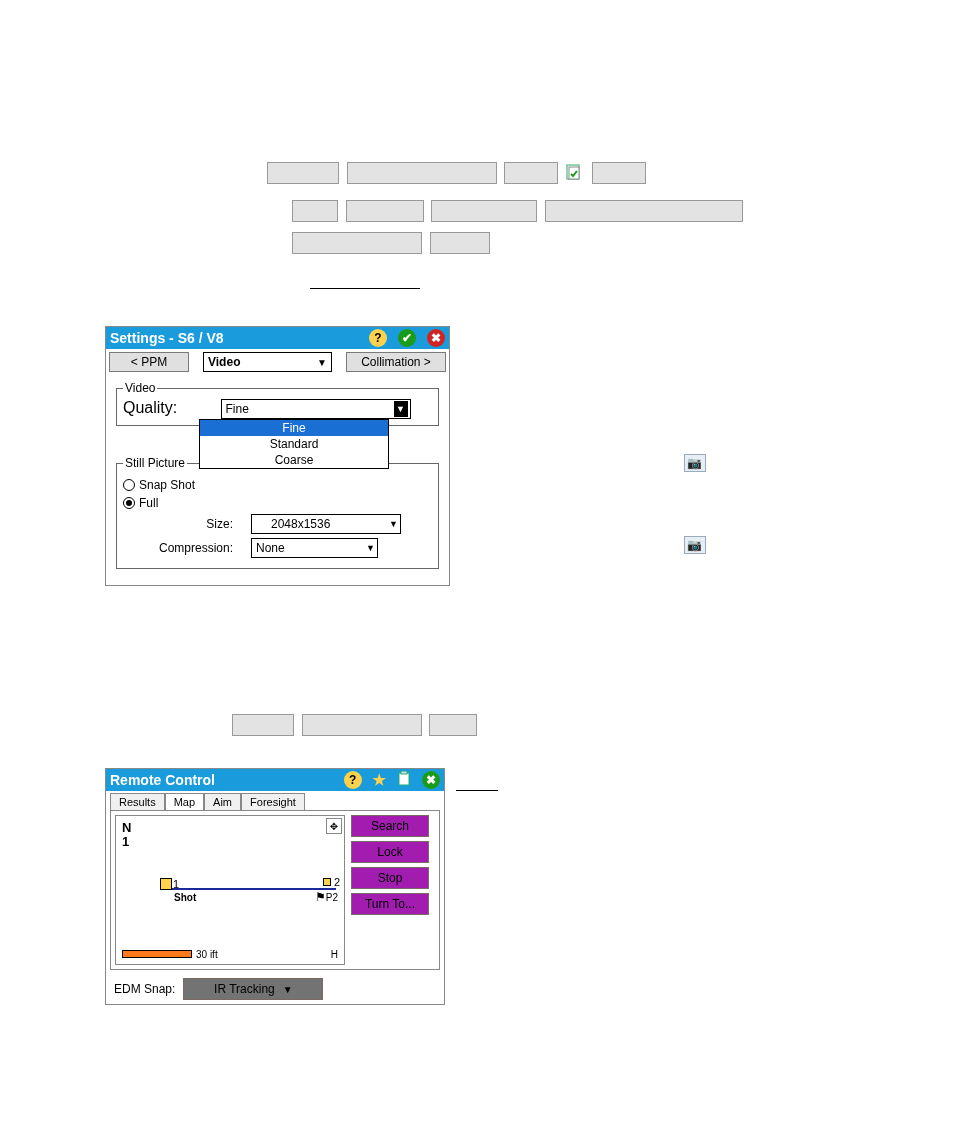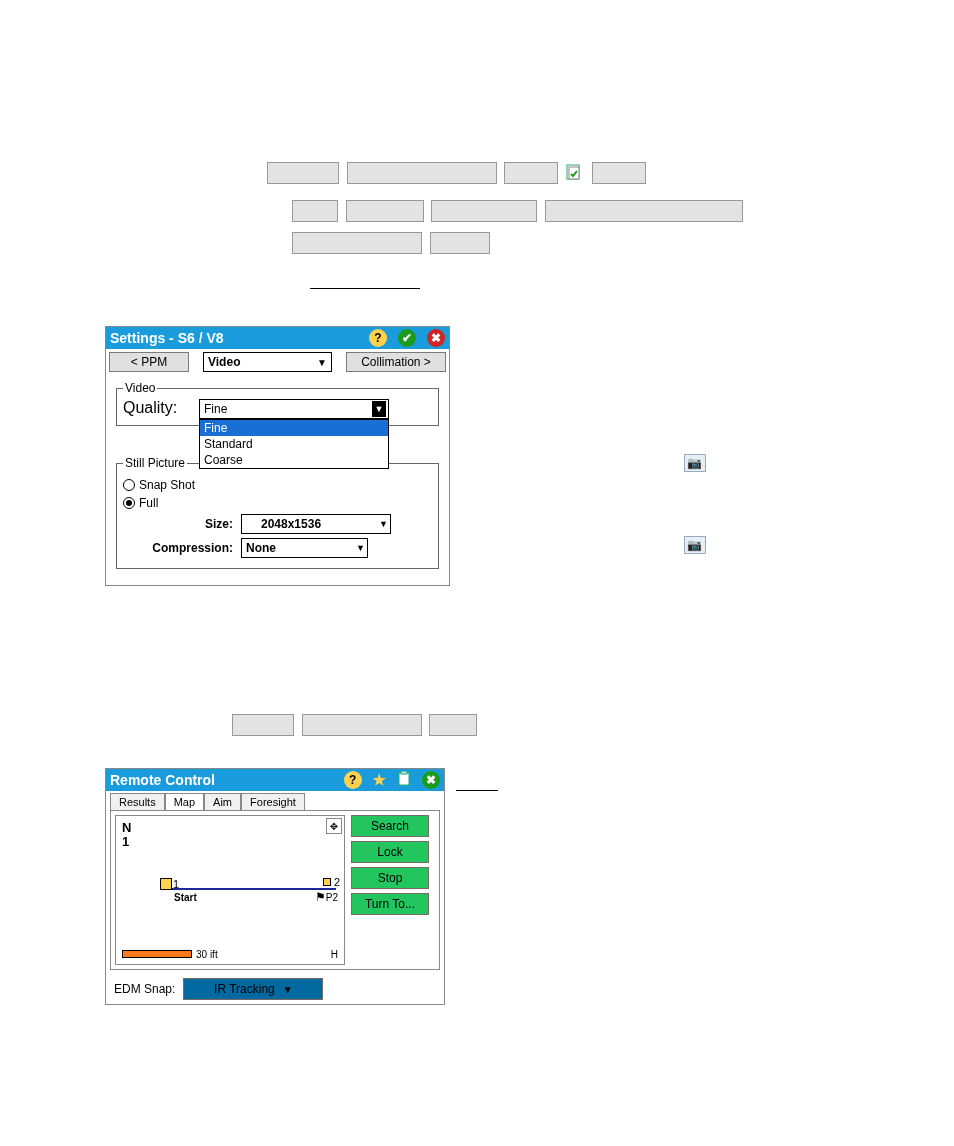--- a/index.html
+++ b/index.html
@@ -196,7 +196,7 @@
         <legend>Video</legend>
         <div style="display:flex; align-items:flex-start; gap:6px;">
           <span style="width:70px; font-size:16px;">Quality:</span>
-          <div style="flex:1; position:relative;">
+          <div style="flex:1; position:relative;text-align:center;">
             <div class="select-box" style="width:190px;">
               <span>Fine</span>
               <span class="tri">▼</span>

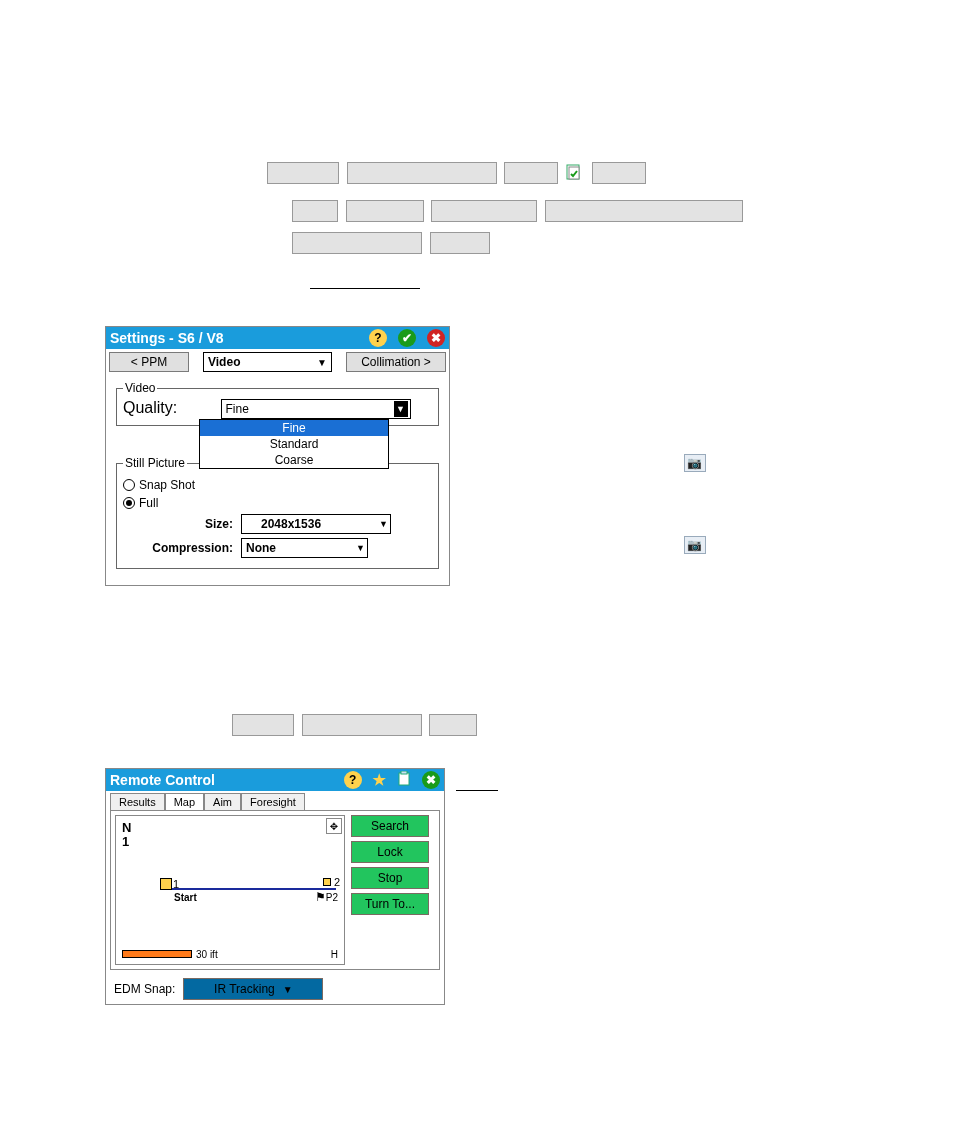--- a/index.html
+++ b/index.html
@@ -97,7 +97,7 @@
   .radio-row { display:flex; align-items:center; gap:4px; margin:4px 0 2px 0; font-size:12px; }
   .radio { width:12px; height:12px; border:1px solid #000; border-radius:50%; display:inline-flex; align-items:center; justify-content:center; }
   .radio .dot { width:6px; height:6px; border-radius:50%; background:#000; }
-  .kv-row { display:flex; align-items:center; gap:8px; margin:4px 0; font-size:12px;font-weight:bold; }
+  .kv-row { display:flex; align-items:center; gap:18px; margin:4px 0; font-size:12px; }
   .kv-row .lab { width:110px; text-align:right; }
 
   

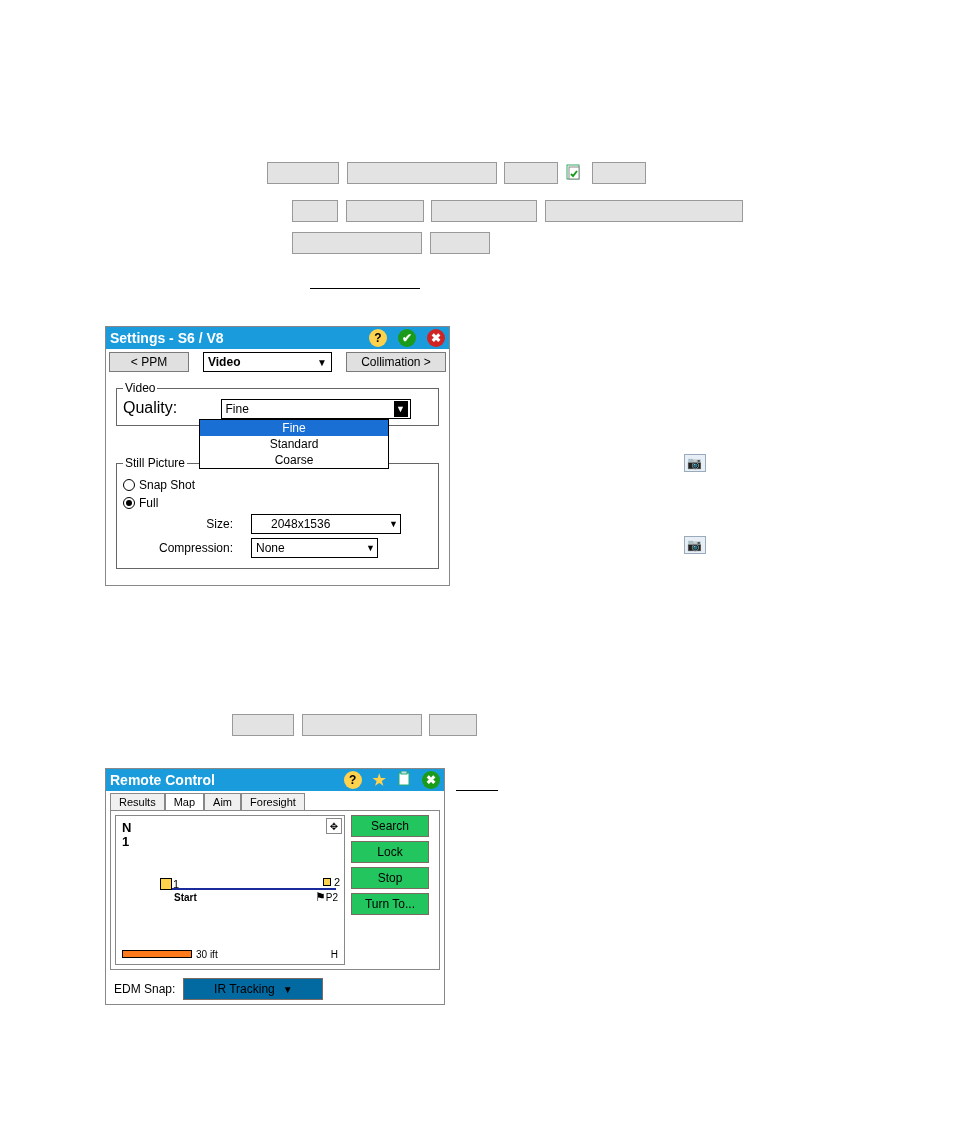--- a/index.html
+++ b/index.html
@@ -129,7 +129,7 @@
   .mapbox .scaletxt { position:absolute; left:80px; bottom:4px; font-size:10px;text-align:center; }
   .mapbox .h { position:absolute; right:6px; bottom:4px; font-size:10px; }
   .rc-btns { display:flex; flex-direction:column; gap:4px; }
-  .rc-btn { background:#22c55e; border:1px solid #7a6a62; font-size:12px; width:78px; height:22px; }
+  .rc-btn { background:#a21caf; border:1px solid #7a6a62; font-size:12px; width:78px; height:22px; }
   .edm-row { display:flex; align-items:center; gap:8px; padding:4px 8px; font-size:12px; }
   .edm-select { background:#0369a1; border:1px solid #7a6a62; width:140px; height:22px; display:inline-flex; align-items:center; justify-content:center; gap:8px; font-size:12px; }
   .edm-select .tri2 { font-size:10px; }

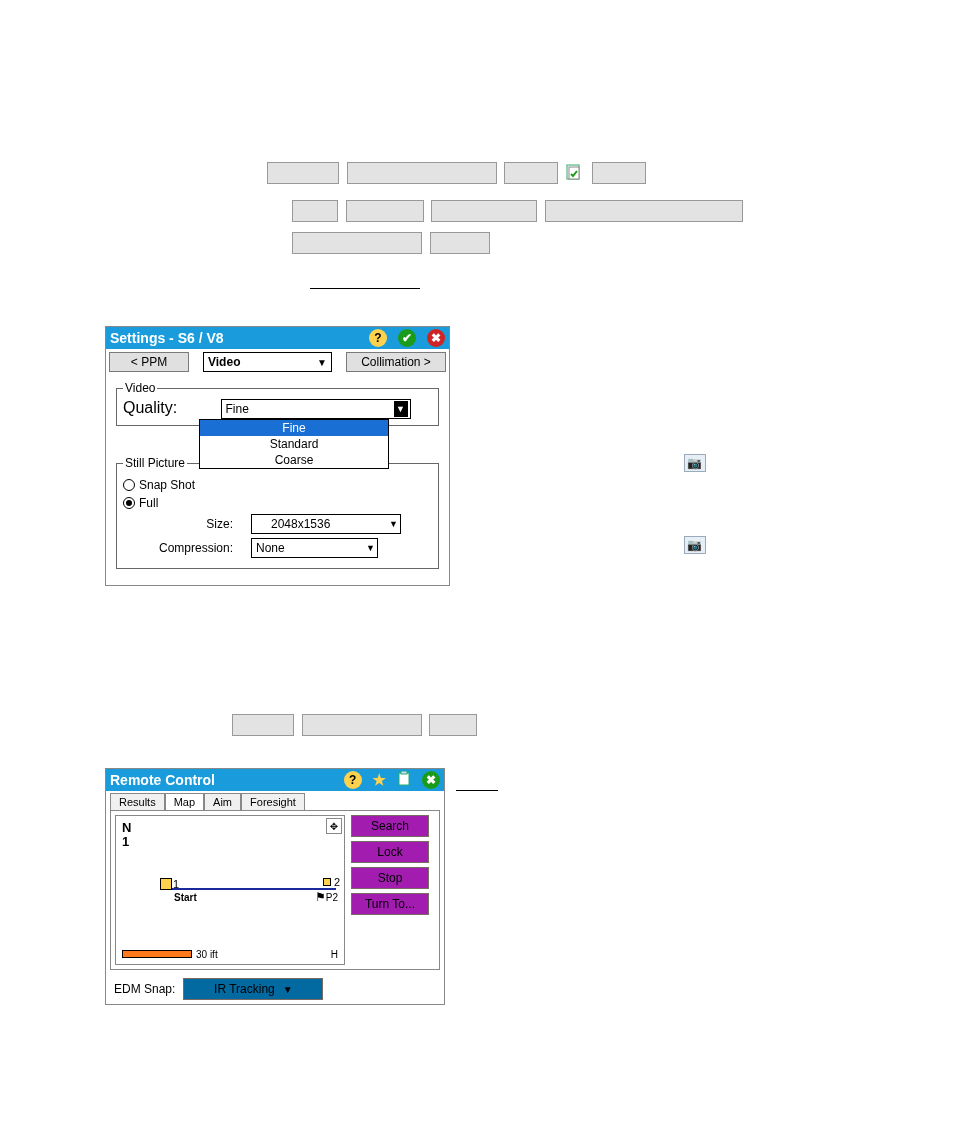--- a/index.html
+++ b/index.html
@@ -282,7 +282,7 @@
           <span class="marker"></span>
           <span>1</span>
         </div>
-        <span class="p1label">Start</span>
+        <span class="p1label">Shot</span>
         <div class="p2">
           <span class="marker"></span>
           <span>2</span>

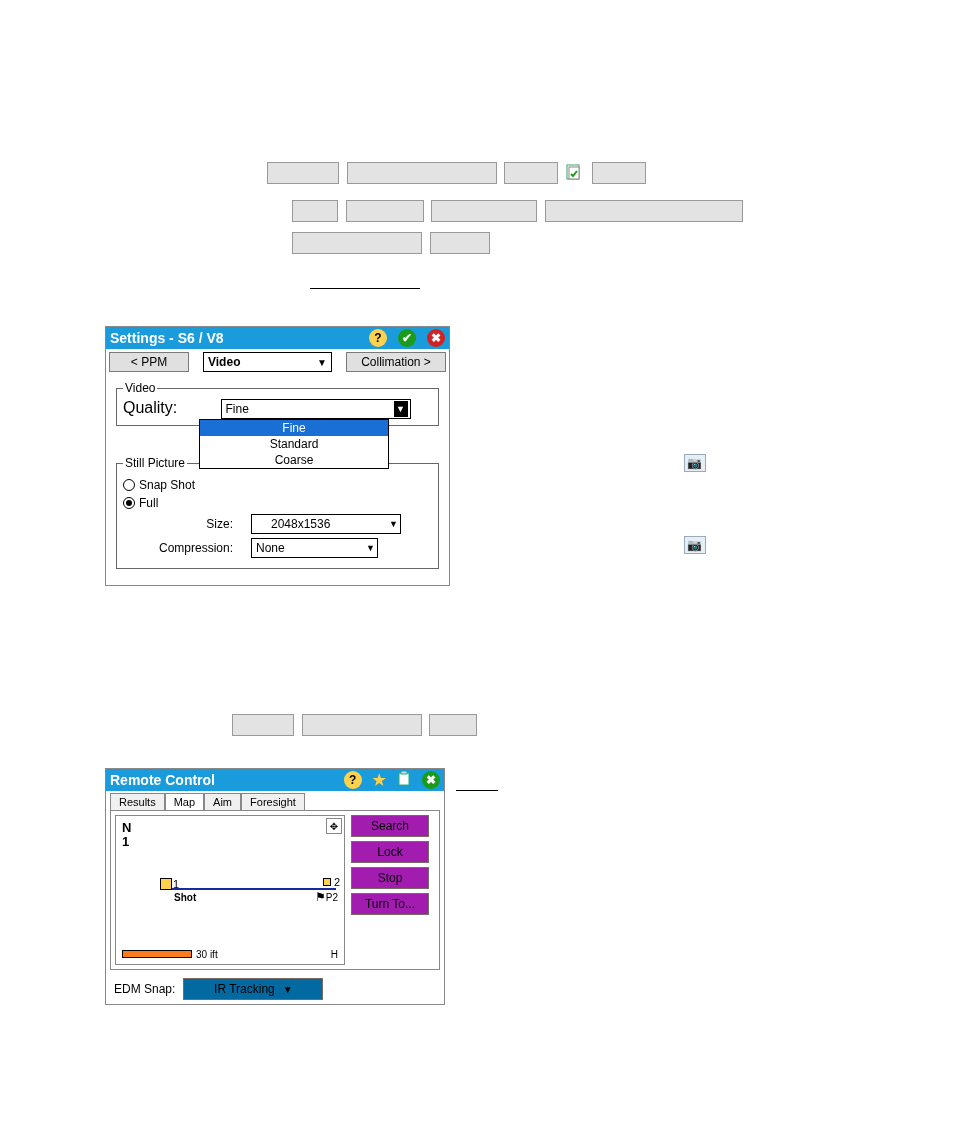--- a/index.html
+++ b/index.html
@@ -131,7 +131,7 @@
   .rc-btns { display:flex; flex-direction:column; gap:4px; }
   .rc-btn { background:#a21caf; border:1px solid #7a6a62; font-size:12px; width:78px; height:22px; }
   .edm-row { display:flex; align-items:center; gap:8px; padding:4px 8px; font-size:12px; }
-  .edm-select { background:#0369a1; border:1px solid #7a6a62; width:140px; height:22px; display:inline-flex; align-items:center; justify-content:center; gap:8px; font-size:12px; }
+  .edm-select { background:#737373; border:1px solid #7a6a62; width:140px; height:22px; display:inline-flex; align-items:center; justify-content:center; gap:8px; font-size:12px; }
   .edm-select .tri2 { font-size:10px; }
 
   .underline-mid {

